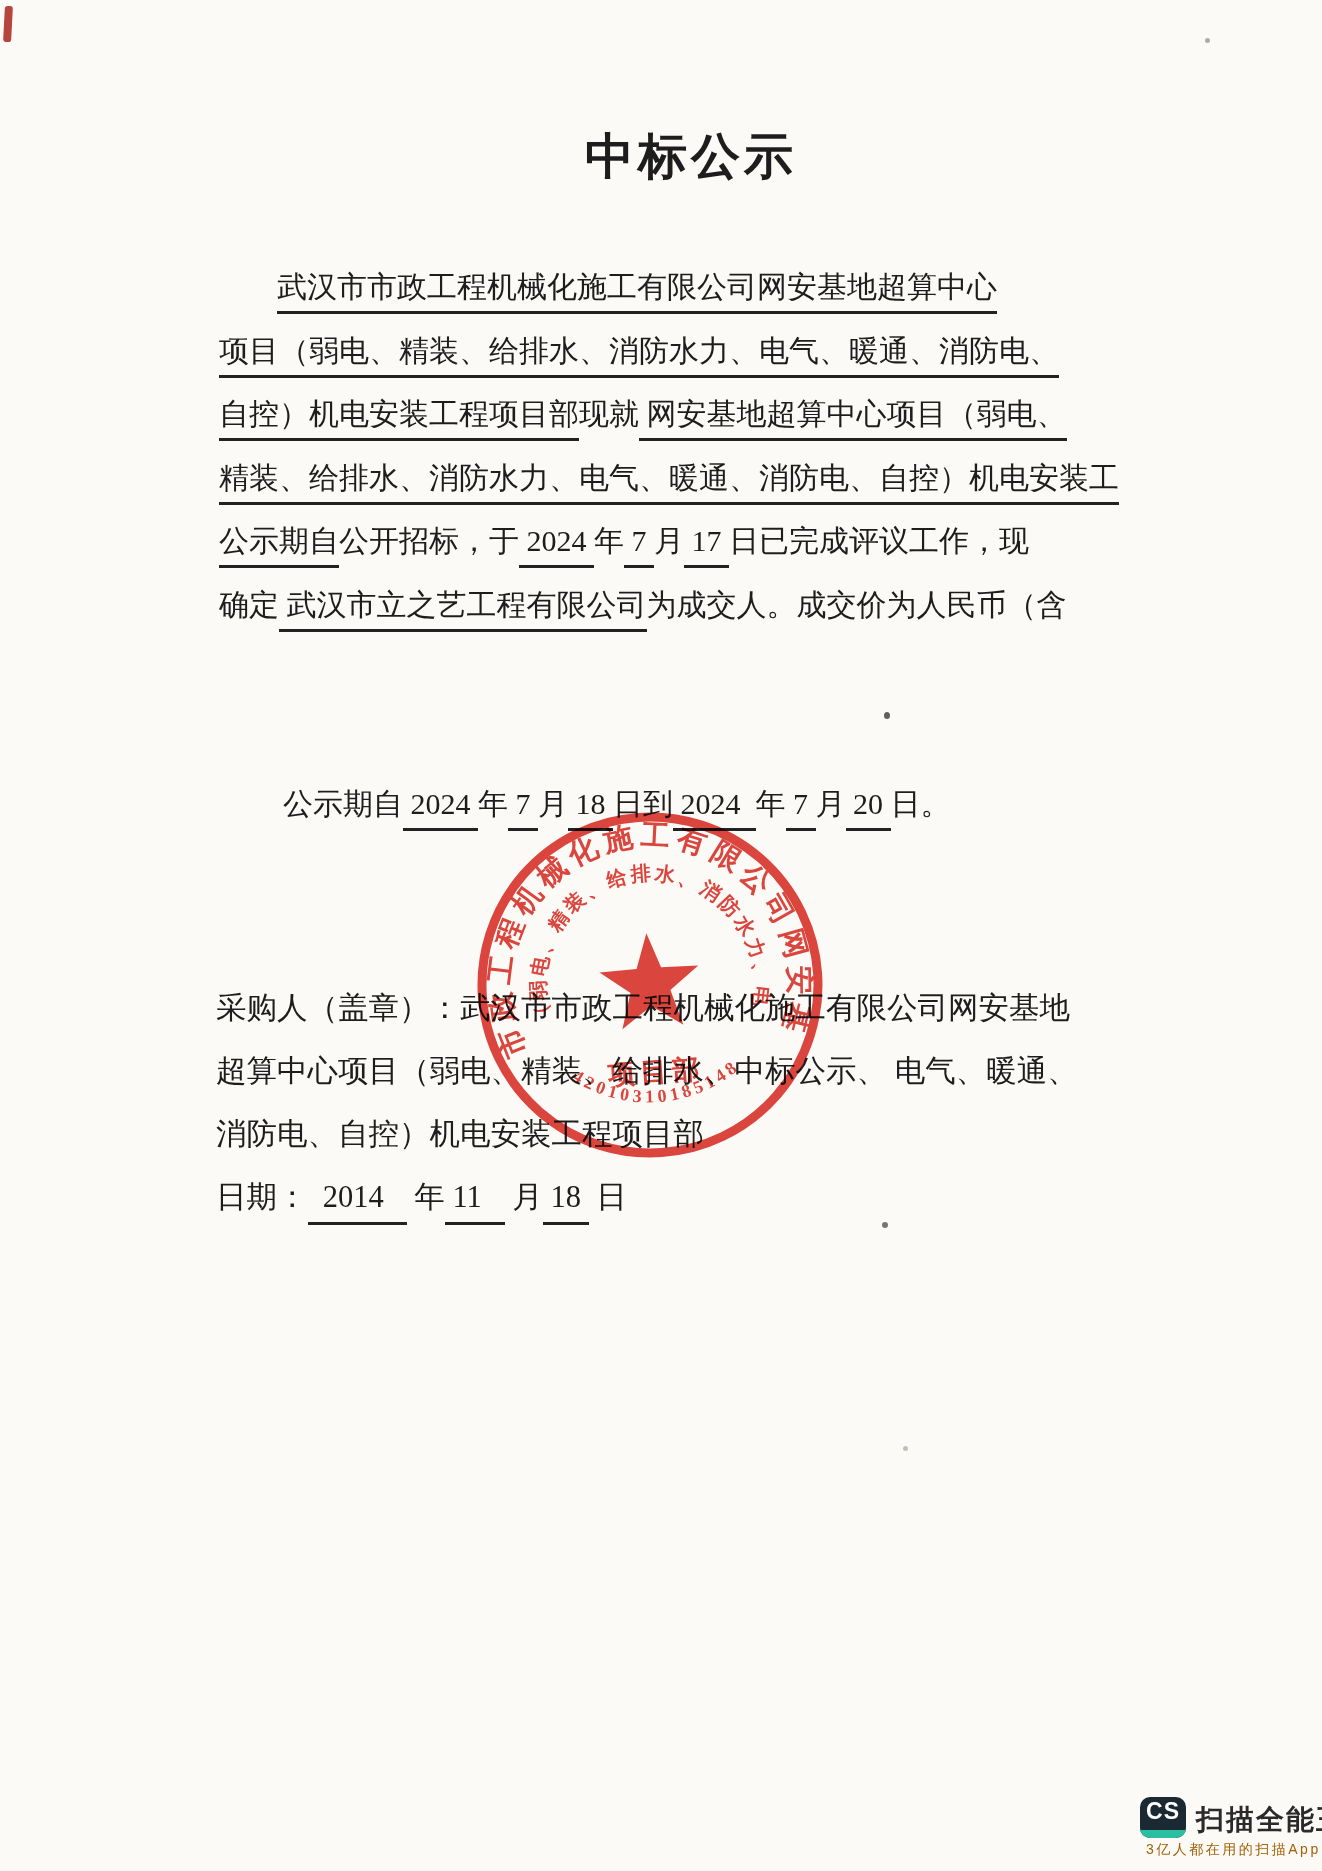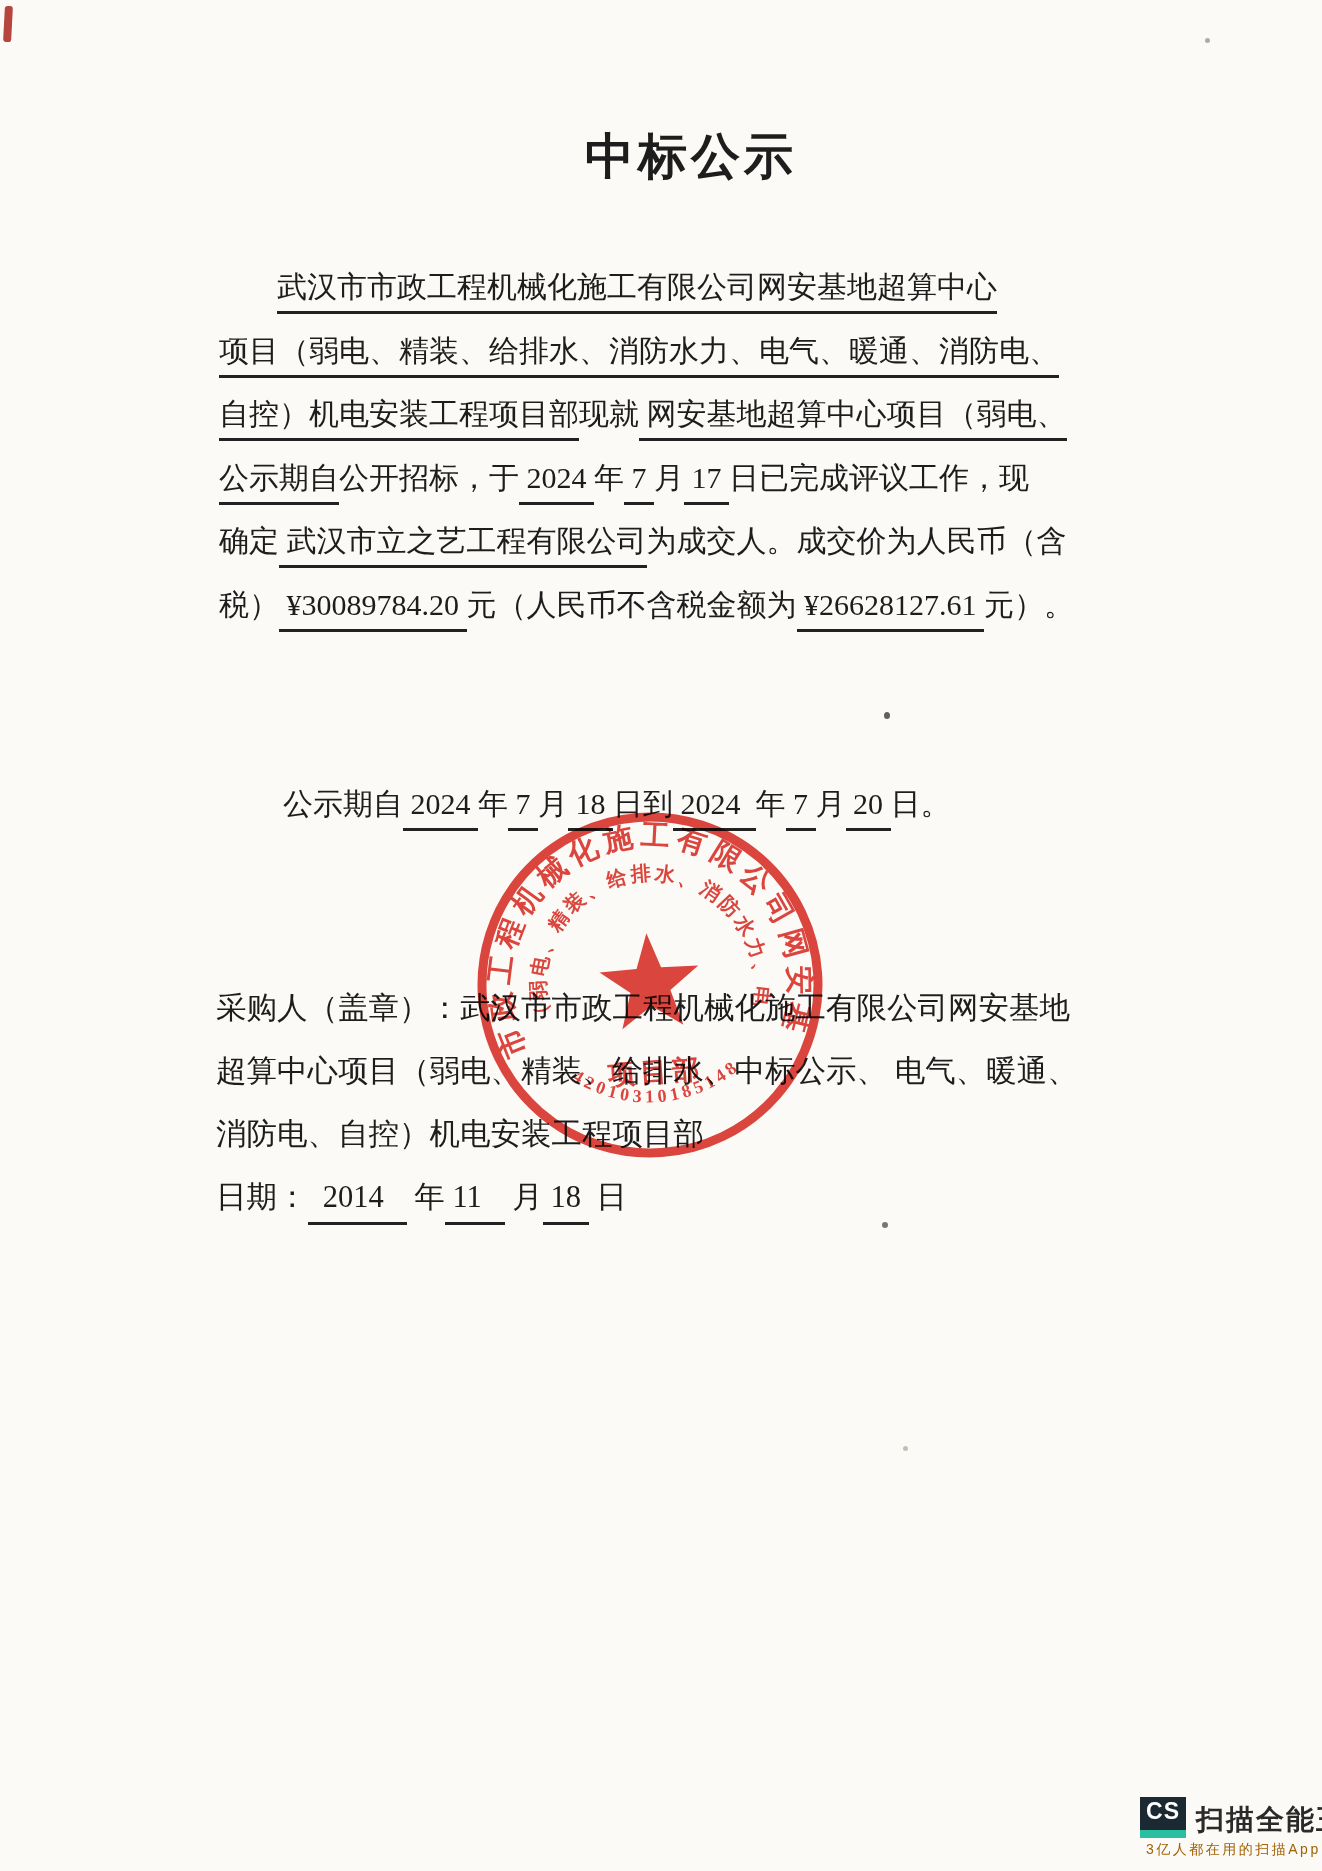--- a/index.html
+++ b/index.html
@@ -69,6 +69,7 @@
       <div class="line indent"><span class="u">武汉市市政工程机械化施工有限公司网安基地超算中心</span></div>
       <div class="line"><span class="u">项目（弱电、精装、给排水、消防水力、电气、暖通、消防电、</span></div>
       <div class="line"><span class="u">自控）机电安装工程项目部</span><span>现就</span><span class="u"> 网安基地超算中心项目（弱电、</span></div>
+      <div class="line"><span class="u">精装、给排水、消防水力、电气、暖通、消防电、自控）机电安装工</span></div>
       <div class="line"><span class="u">公示期自</span><span>公开招标，于</span><span class="u"> 2024 </span><span>年</span><span class="u"> 7 </span><span>月</span><span class="u"> 17 </span><span>日已完成评议工作，现</span></div>
       <div class="line"><span>确定</span><span class="u"> 武汉市立之艺工程有限公司</span><span>为成交人。成交价为人民币（含</span></div>
       <div class="line"><span>税）</span><span class="u"> ¥30089784.20 </span><span>元（人民币不含税金额为</span><span class="u"> ¥26628127.61 </span><span>元）。</span></div>

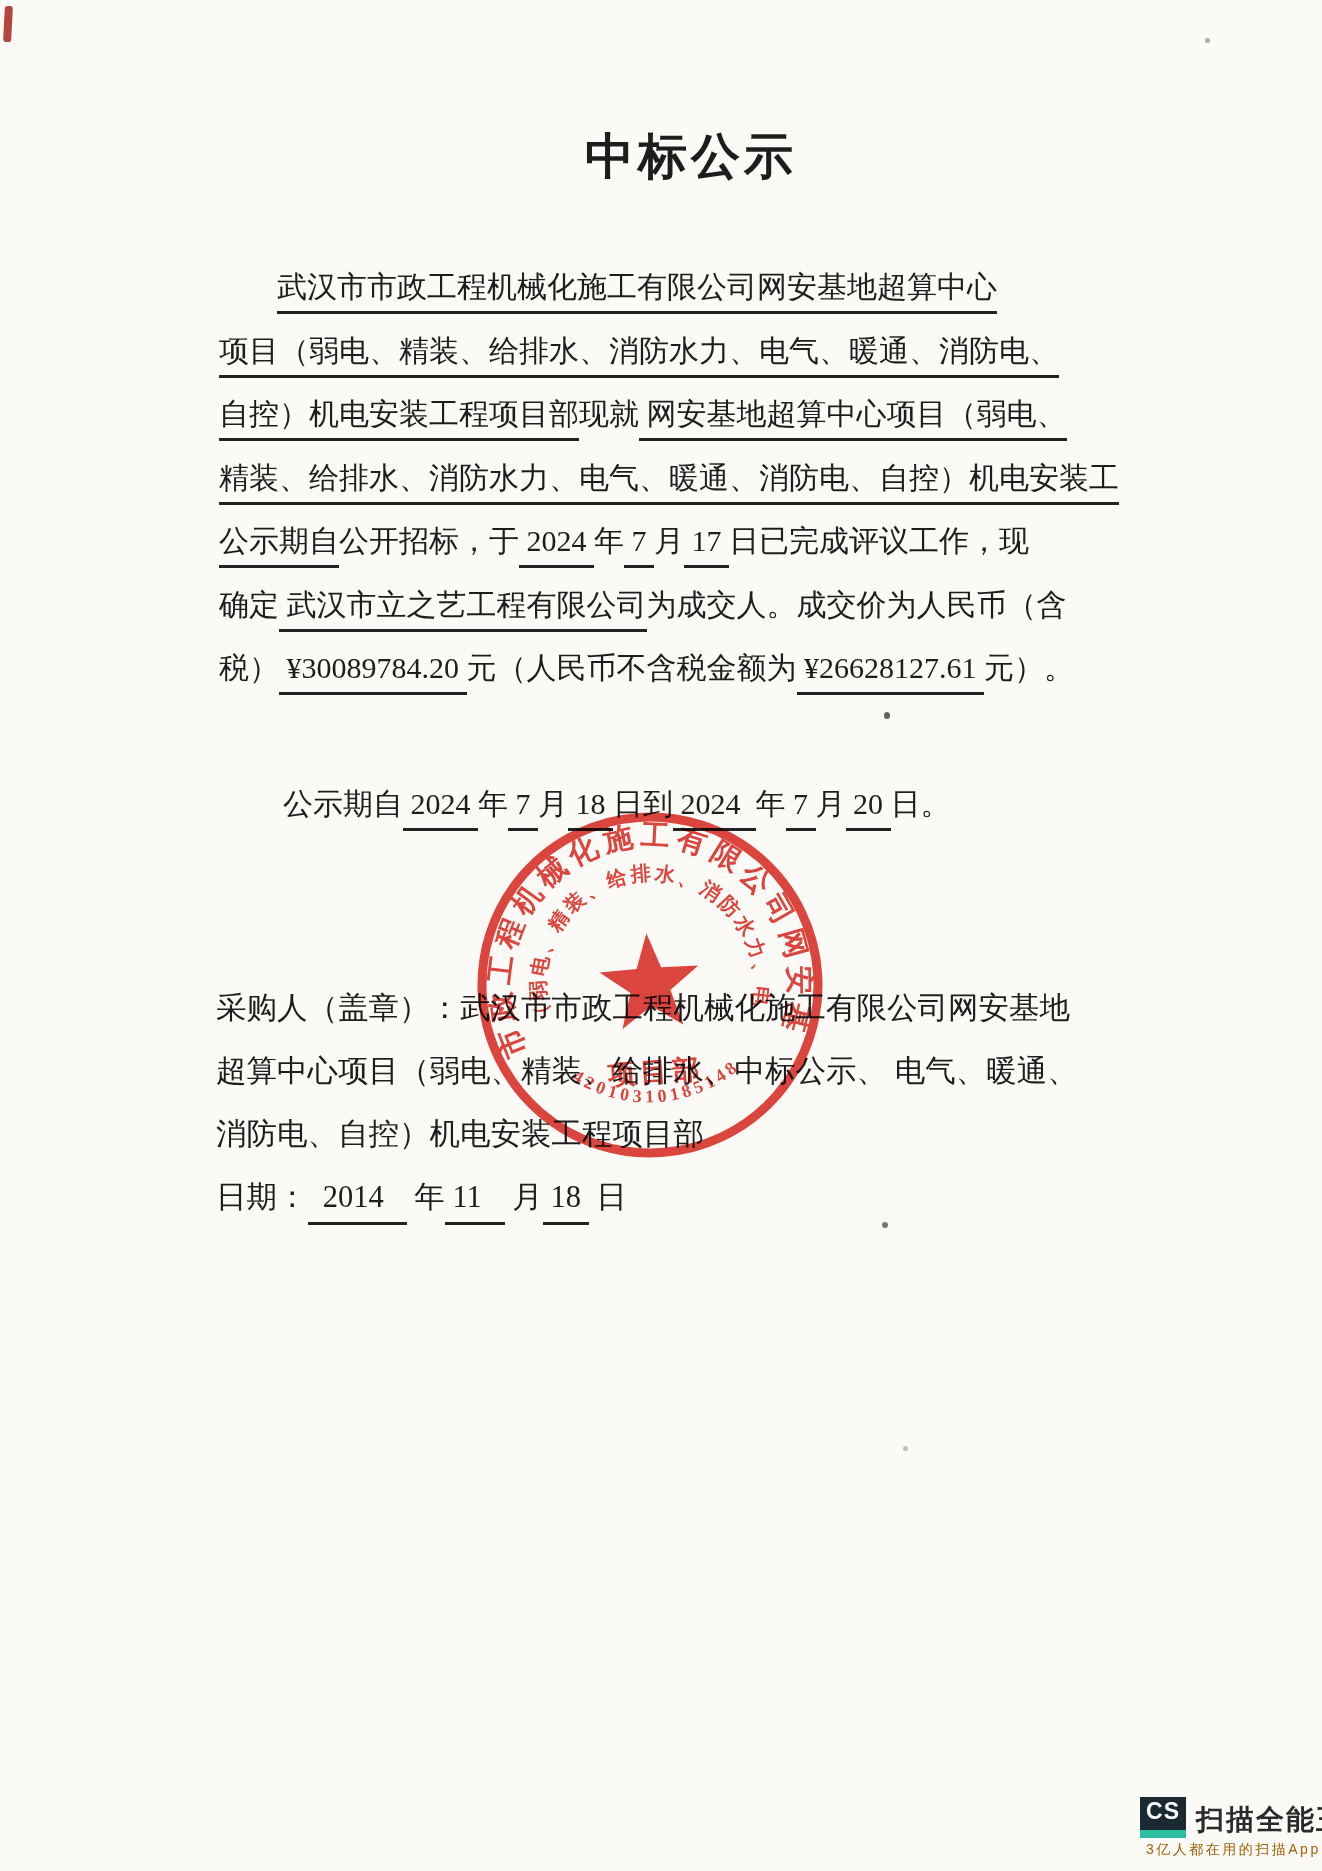--- a/index.html
+++ b/index.html
@@ -72,7 +72,6 @@
       <div class="line"><span class="u">精装、给排水、消防水力、电气、暖通、消防电、自控）机电安装工</span></div>
       <div class="line"><span class="u">公示期自</span><span>公开招标，于</span><span class="u"> 2024 </span><span>年</span><span class="u"> 7 </span><span>月</span><span class="u"> 17 </span><span>日已完成评议工作，现</span></div>
       <div class="line"><span>确定</span><span class="u"> 武汉市立之艺工程有限公司</span><span>为成交人。成交价为人民币（含</span></div>
-      <div class="line"><span>税）</span><span class="u"> ¥30089784.20 </span><span>元（人民币不含税金额为</span><span class="u"> ¥26628127.61 </span><span>元）。</span></div>
     </div>
 
   <div class="textblock notice">

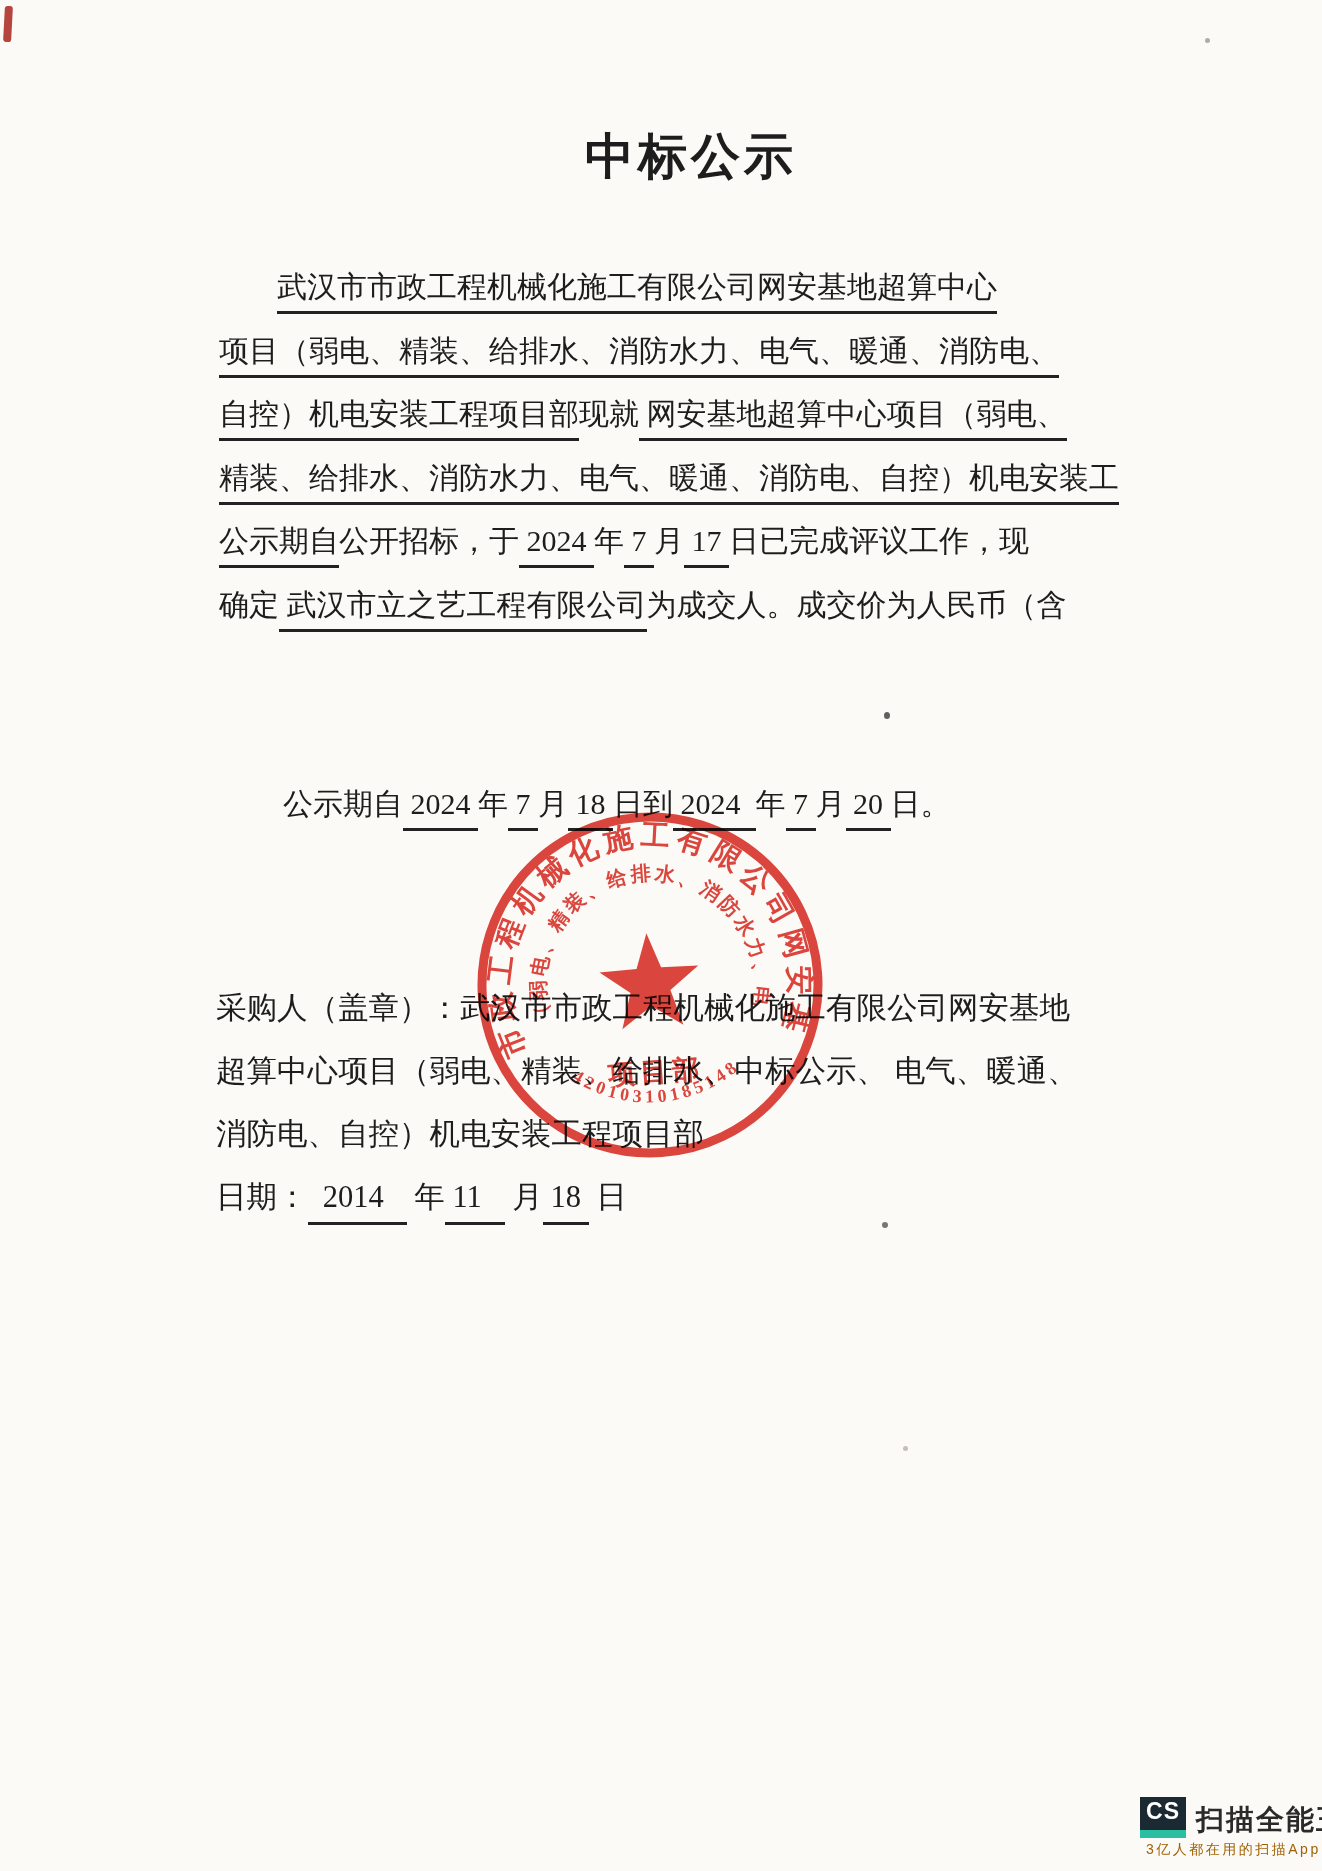--- a/index.html
+++ b/index.html
@@ -34,7 +34,7 @@
         font-family:"Liberation Sans","DejaVu Sans",sans-serif; }
   .wm-icon {
     position:absolute; left:0; top:2px; width:46px; height:41px;
-    background:#1b2a32; border-radius:0; overflow:hidden;
+    background:#1b2a32; border-radius:10px; overflow:hidden;
   }
   .wm-icon .cs {
     position:absolute; left:0; top:1px; width:100%; text-align:center;

